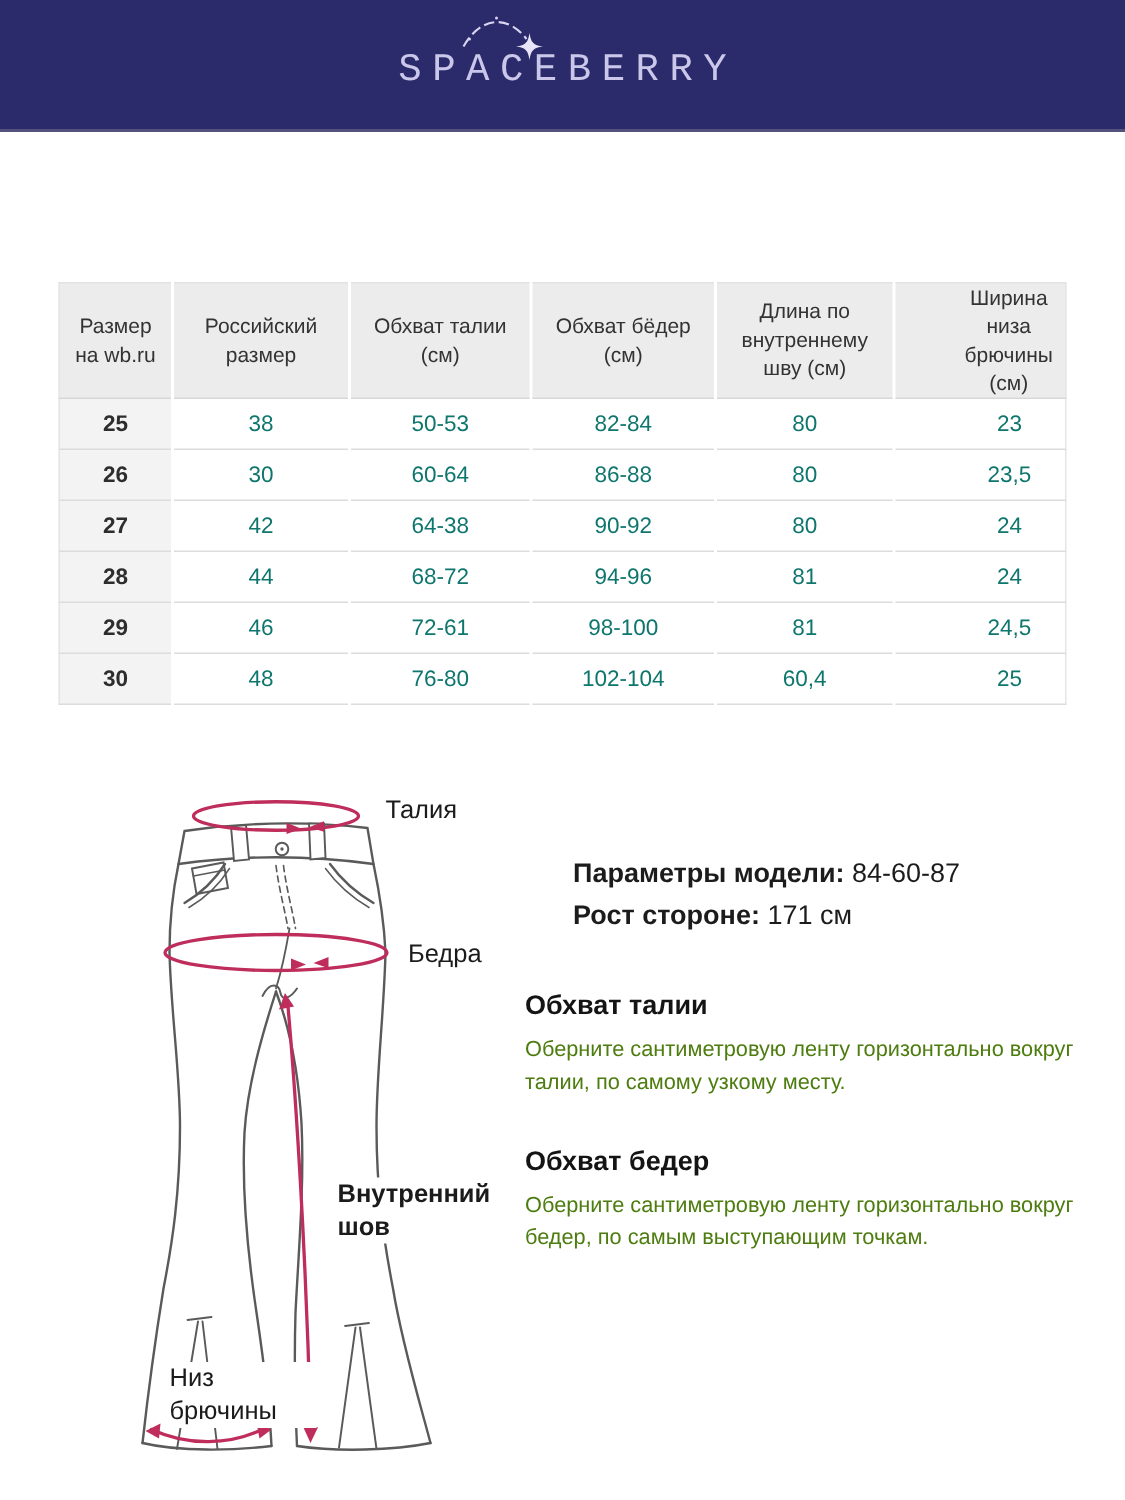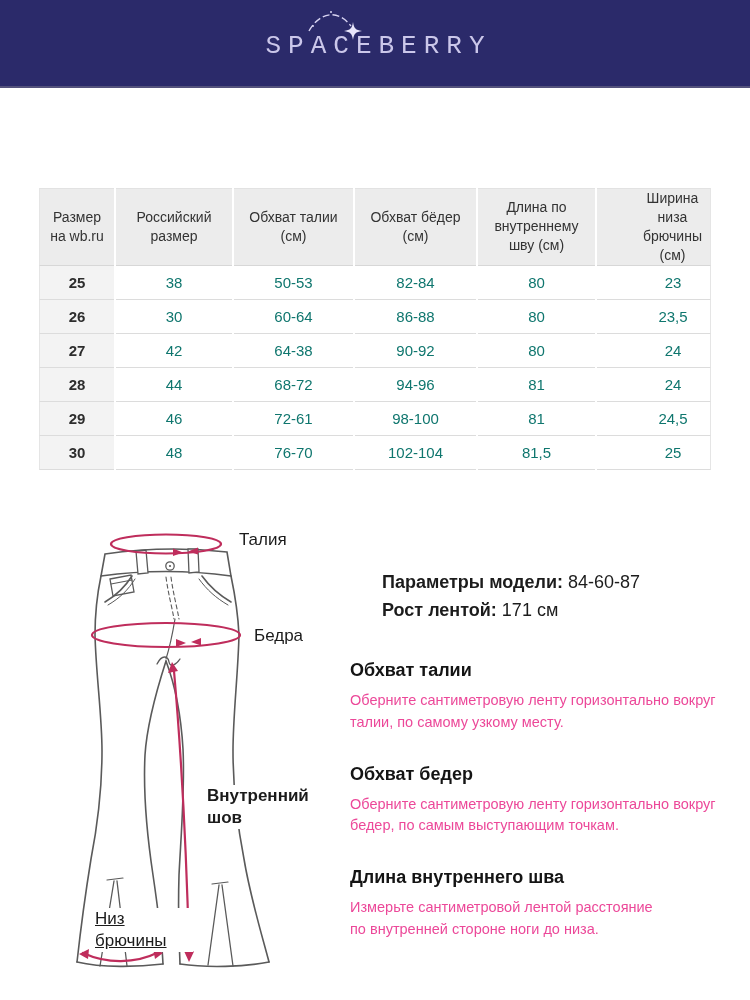--- a/index.html
+++ b/index.html
@@ -127,7 +127,7 @@
         <tr>
           <td>30</td>
           <td>48</td>
-          <td>76-70</td>
+          <td>76-80</td>
           <td>102-104</td>
           <td>81,5</td>
           <td>25</td>

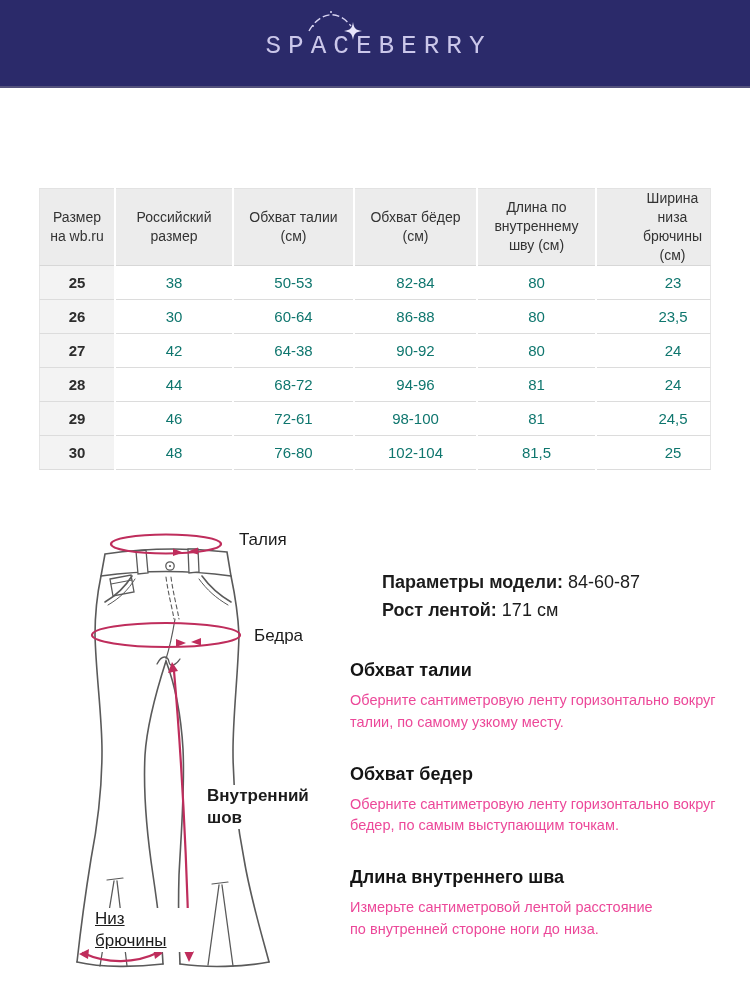--- a/index.html
+++ b/index.html
@@ -129,7 +129,7 @@
           <td>48</td>
           <td>76-80</td>
           <td>102-104</td>
-          <td>81,5</td>
+          <td>60,4</td>
           <td>25</td>
         </tr>
       </tbody>

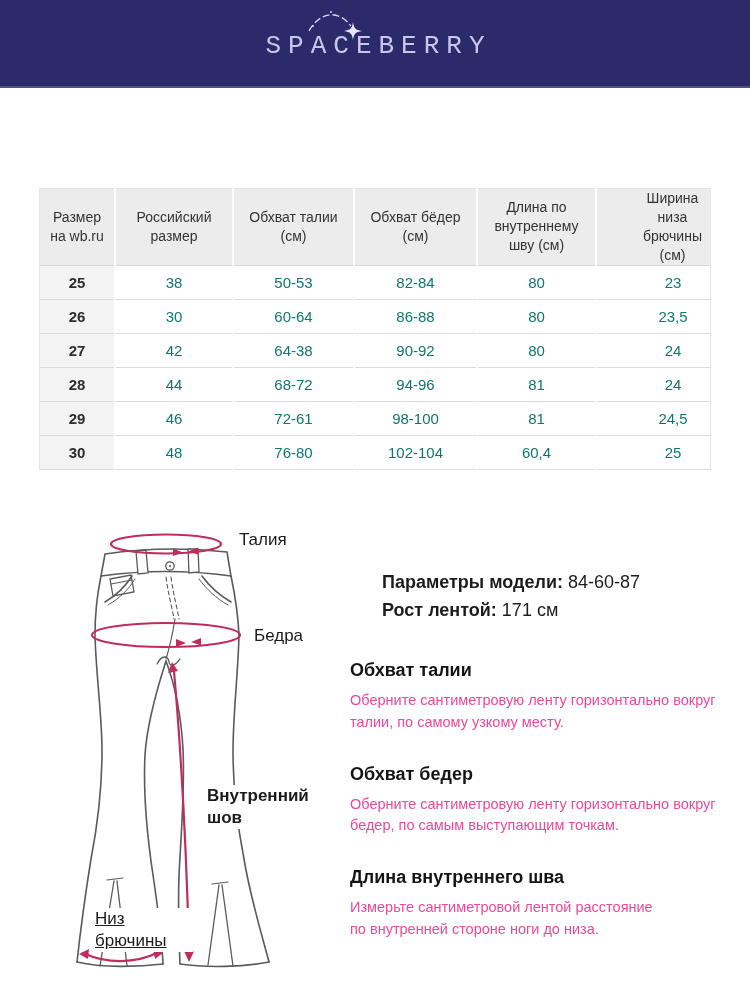--- a/index.html
+++ b/index.html
@@ -25,7 +25,7 @@
   .size-table th:last-child,.size-table td:last-child{border-right:1px solid #e5e5e5;padding-left:40px;}
 
   
-  .figure{position:absolute;left:62px;top:523px;width:280px;height:470px;}
+  .figure{position:absolute;left:80px;top:523px;width:280px;height:470px;}
   .fig-label{position:absolute;font-size:17px;font-weight:500;color:#1b1b1b;line-height:1.28;
              background:#fff;padding:0 2px;}
   .lbl-waist{left:175px;top:6px;}

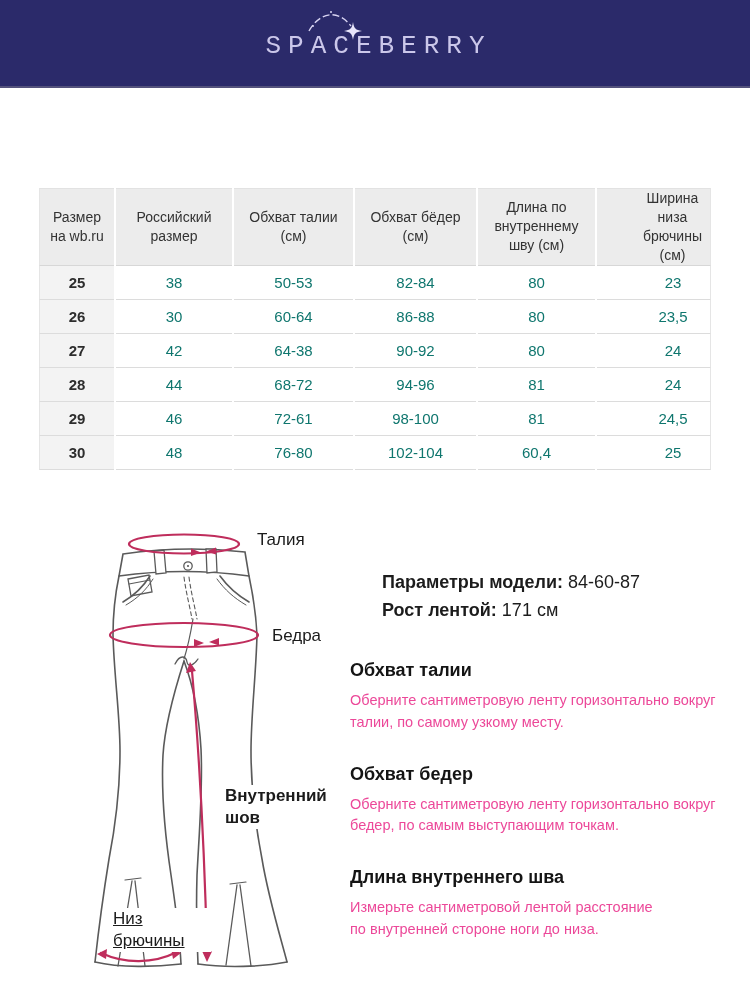--- a/index.html
+++ b/index.html
@@ -207,7 +207,7 @@
   <div class="info">
     <div>
         <div class="model-line"><span class="lbl">Параметры модели:</span><span> 84-60-87</span></div>
-        <div class="model-line"><span class="lbl">Рост лентой:</span><span> 171 см</span></div>
+        <div class="model-line"><span class="lbl">Рост стороне:</span><span> 171 см</span></div>
       </div>
     <div class="measure-guide">
         <div class="guide-section">

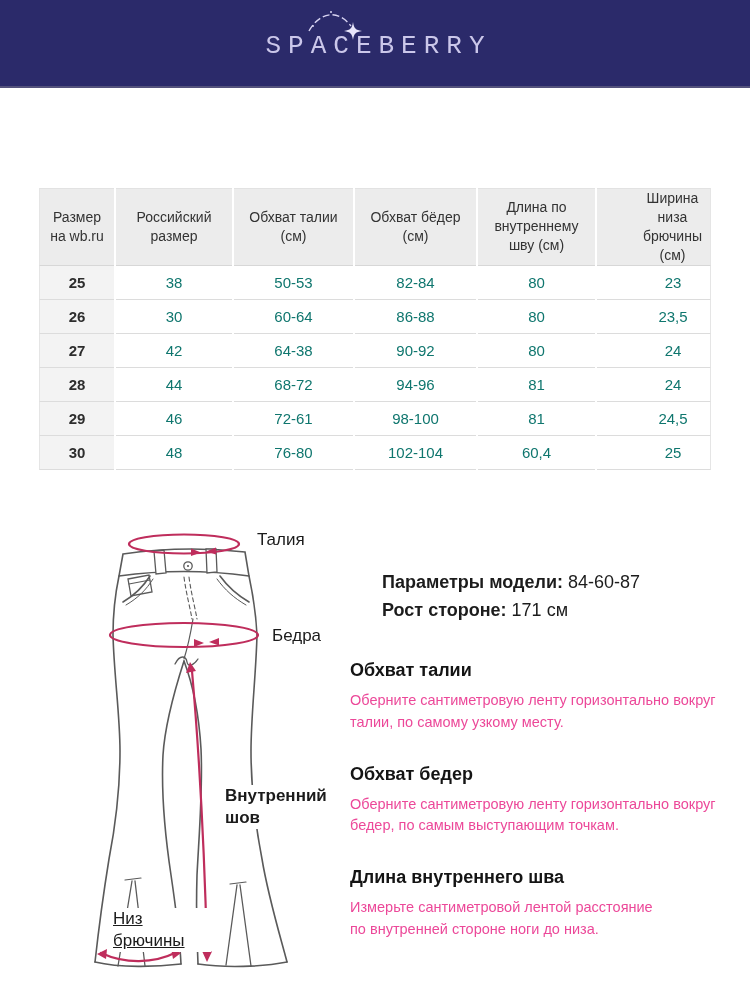--- a/index.html
+++ b/index.html
@@ -39,7 +39,7 @@
   .model-line .lbl{font-weight:700;}
   .measure-guide{margin-top:36px;}
   .guide-title{font-size:18px;font-weight:700;color:#141414;margin:0 0 9px;}
-  .guide-text{font-size:14.5px;color:#ec4899;line-height:1.5;margin:0 0 30px;white-space:pre-line;}
+  .guide-text{font-size:14.5px;color:#4d7c0f;line-height:1.5;margin:0 0 30px;white-space:pre-line;}
 </style>
 </head>
 <body>

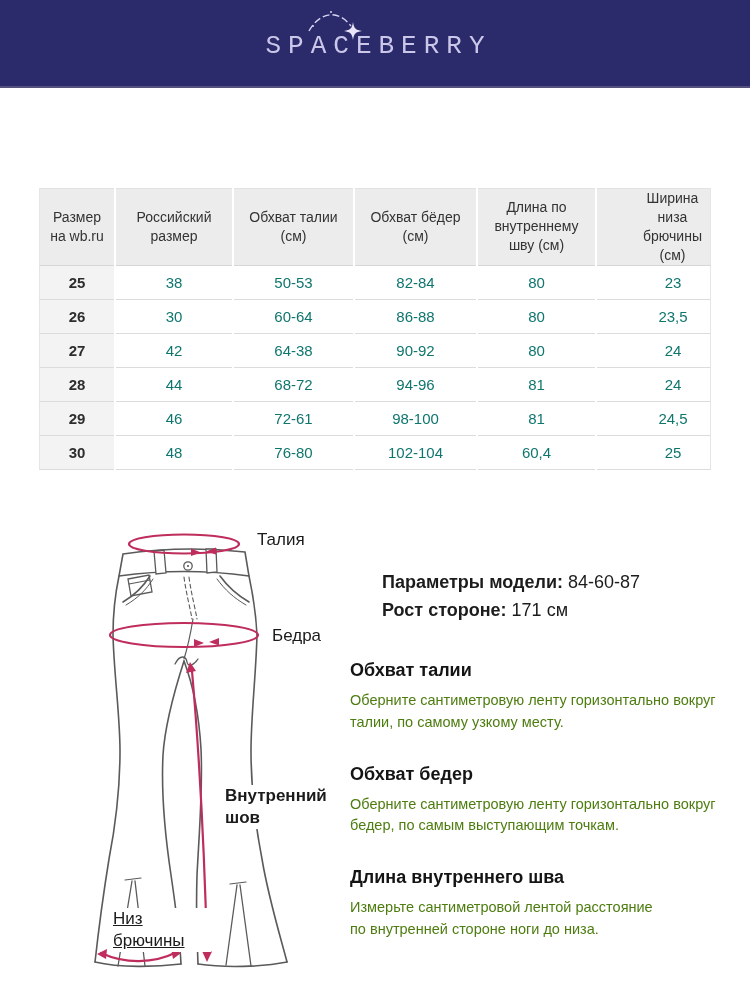--- a/index.html
+++ b/index.html
@@ -220,11 +220,6 @@
           <p class="guide-text">Оберните сантиметровую ленту горизонтально вокруг
 бедер, по самым выступающим точкам.</p>
         </div>
-        <div class="guide-section">
-          <div class="guide-title">Длина внутреннего шва</div>
-          <p class="guide-text">Измерьте сантиметровой лентой расстояние
-по внутренней стороне ноги до низа.</p>
-        </div>
       </div>
   </div>
 

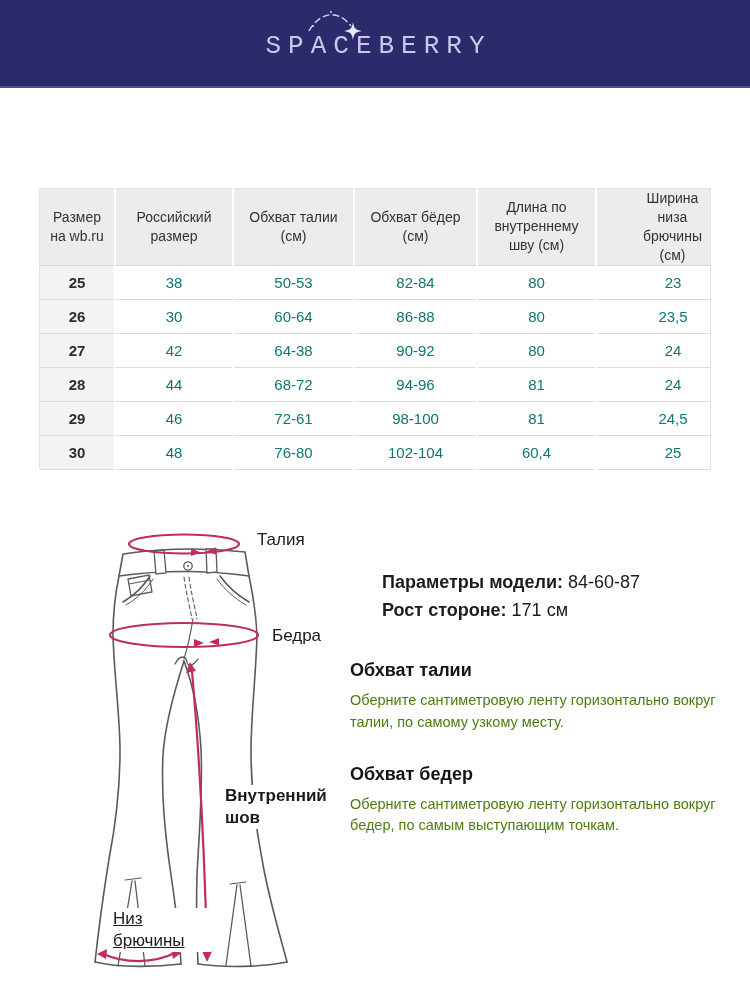--- a/index.html
+++ b/index.html
@@ -31,7 +31,7 @@
   .lbl-waist{left:175px;top:6px;}
   .lbl-hips{left:190px;top:102px;}
   .lbl-seam{left:143px;top:262px;width:116px;font-weight:bold;}
-  .lbl-hem{left:31px;top:385px;width:96px;text-decoration:underline;}
+  .lbl-hem{left:31px;top:385px;width:96px;}
 
   
   .info{position:absolute;left:350px;top:568px;width:384px;}

